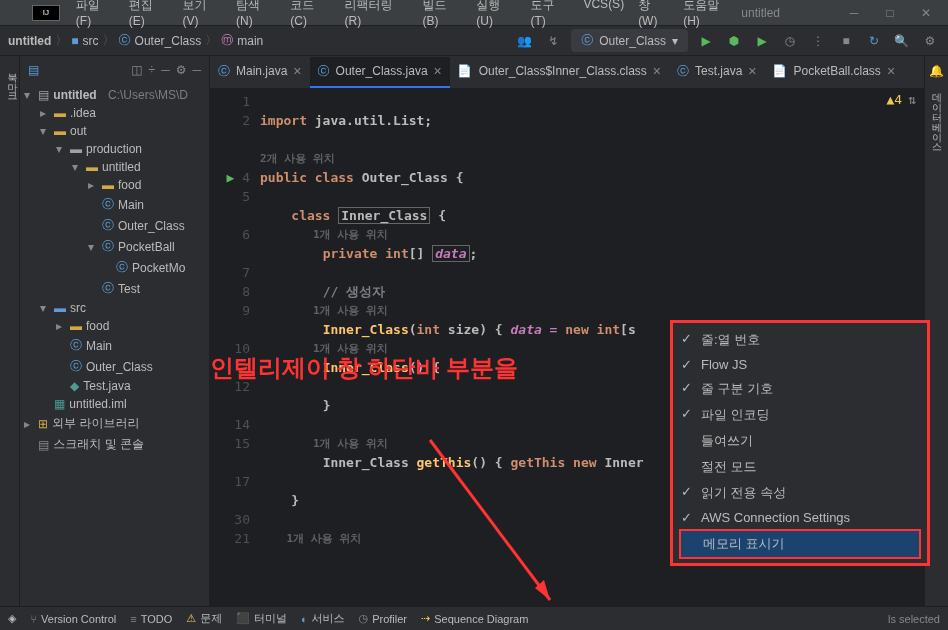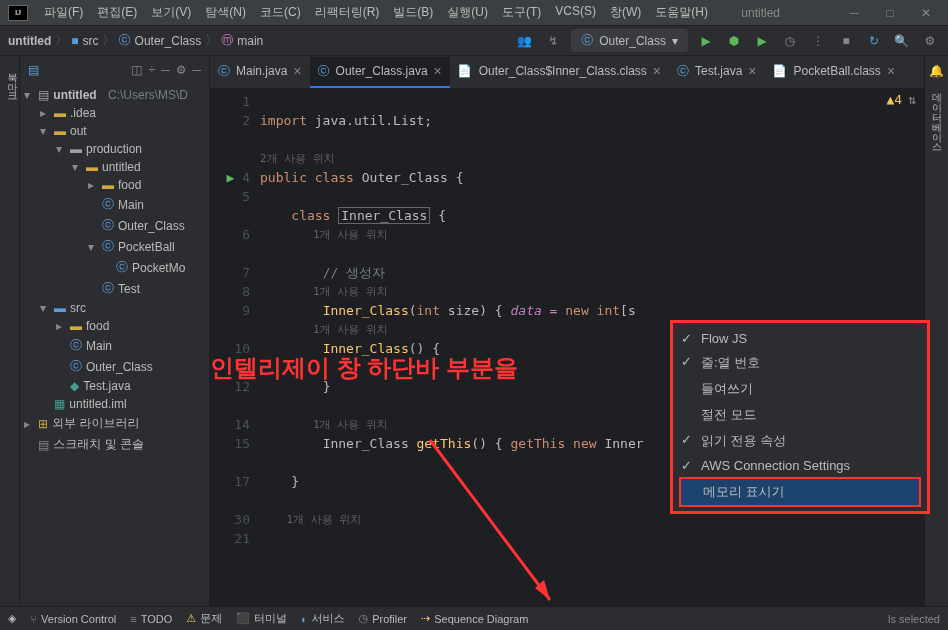--- a/index.html
+++ b/index.html
@@ -22,12 +22,12 @@
       border-bottom: 1px solid #1e1f22;
     }
     .titlebar-logo {
-      width: 20px; height: 16px;
+      width: 28px; height: 16px;
       background: #000;
       border: 1px solid #666;
       margin-right: 10px;
       display:flex;align-items:center;justify-content:center;
-      font-size:8px;color:#fff;
+      font-size:8px;color:#fff;margin-left:24px;
     }
     .menubar { display: flex; gap: 2px; }
     .menu-item { padding: 2px 6px; cursor: pointer; font-size: 12px; }

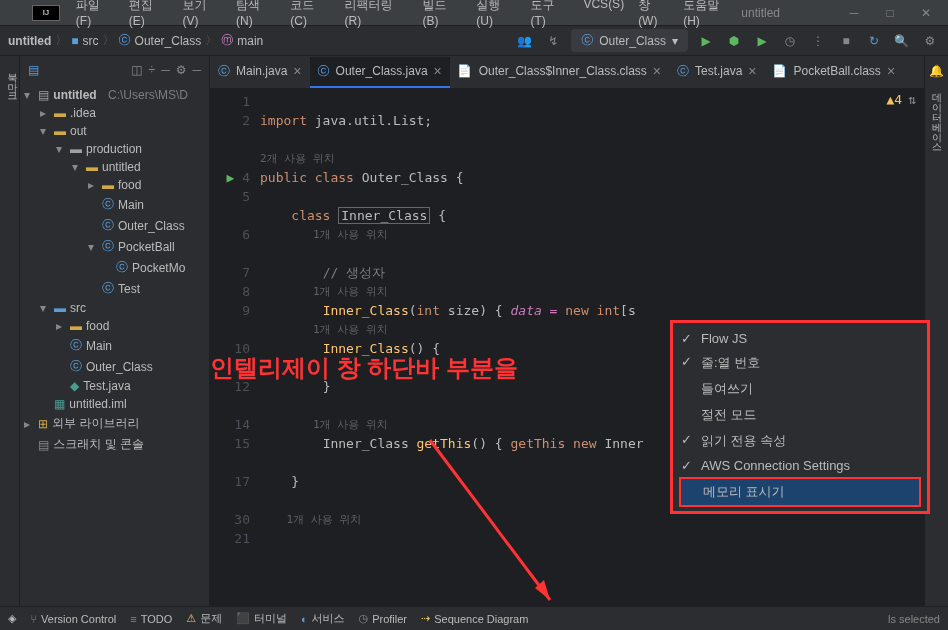--- a/index.html
+++ b/index.html
@@ -72,7 +72,7 @@
     .gutter { width: 50px; text-align: right; padding: 4px 10px 4px 4px; color: #4b5059; user-select:none; }
     .gutter div { height: 19px; line-height:19px; }
     .code { flex:1; padding: 4px 0; }
-    .code-line { height: 19px; line-height:19px; white-space:pre; }
+    .code-line { height: 19px; line-height:19px; white-space:pre;font-weight:bold; }
     .kw-orange { color: #cf8e6d; }
     .kw-purple { color: #c77dbb; font-style: italic; }
     .kw-box { border: 1px solid #666; padding: 0 2px; }

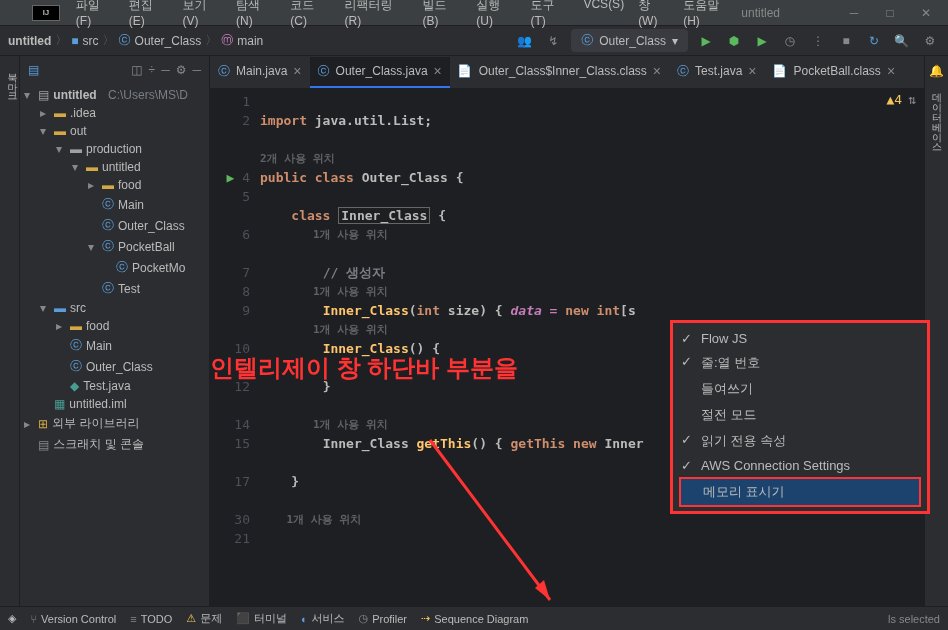--- a/index.html
+++ b/index.html
@@ -358,6 +358,7 @@
         <div class="code-line"></div>
         <div class="code-line">    <span class="kw-orange">class</span> <span class="kw-box">Inner_Class</span><span> {</span></div>
         <div class="code-line usage-hint">        <span>1개 사용 위치</span></div>
+        <div class="code-line">        <span class="kw-orange">private </span><span class="kw-orange">int</span><span>[] </span><span class="kw-box kw-purple">data</span><span>;</span></div>
         <div class="code-line"></div>
         <div class="code-line">        <span class="kw-gray">// 생성자</span></div>
         <div class="code-line usage-hint">        <span>1개 사용 위치</span></div>

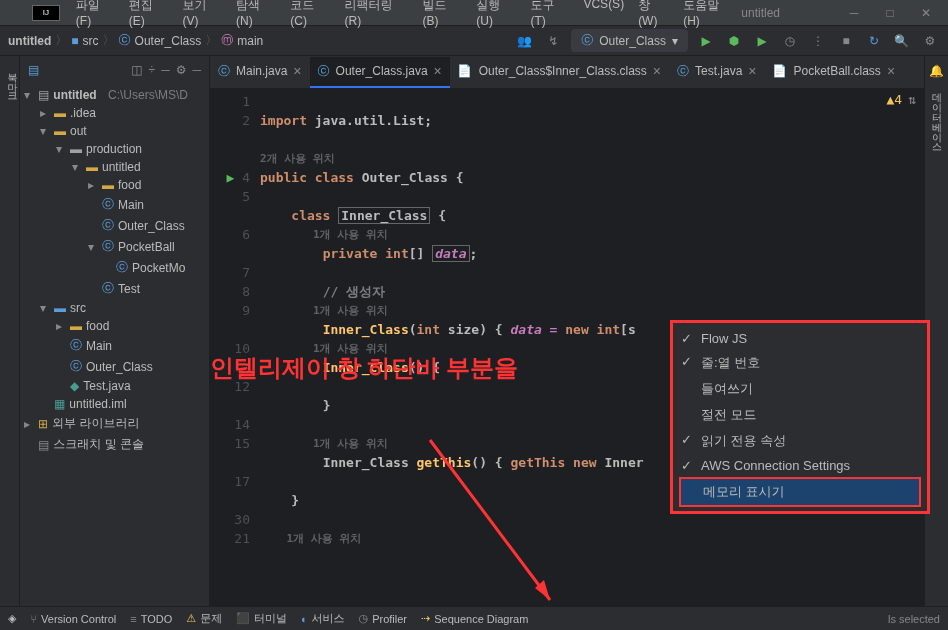--- a/index.html
+++ b/index.html
@@ -418,8 +418,8 @@
 </div>
 
 <div class="context-menu">
+  <div class="ctx-item ctx-check">줄:열 번호</div>
   <div class="ctx-item ctx-check">Flow JS</div>
-  <div class="ctx-item ctx-check">줄:열 번호</div>
   <div class="ctx-item">들여쓰기</div>
   <div class="ctx-item">절전 모드</div>
   <div class="ctx-item ctx-check">읽기 전용 속성</div>

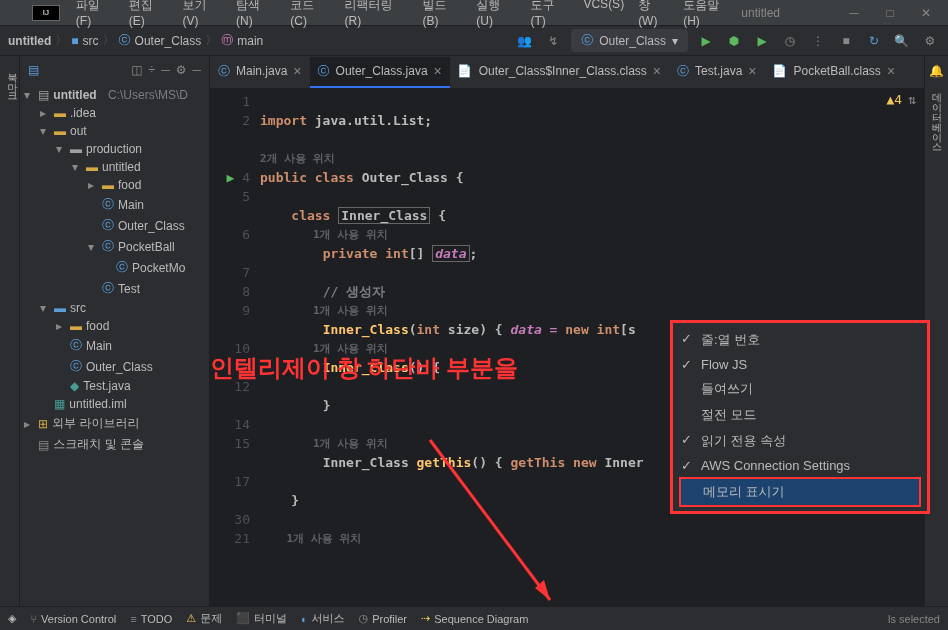--- a/index.html
+++ b/index.html
@@ -420,6 +420,7 @@
 <div class="context-menu">
   <div class="ctx-item ctx-check">줄:열 번호</div>
   <div class="ctx-item ctx-check">Flow JS</div>
+  <div class="ctx-item ctx-check">줄 구분 기호</div>
   <div class="ctx-item">들여쓰기</div>
   <div class="ctx-item">절전 모드</div>
   <div class="ctx-item ctx-check">읽기 전용 속성</div>

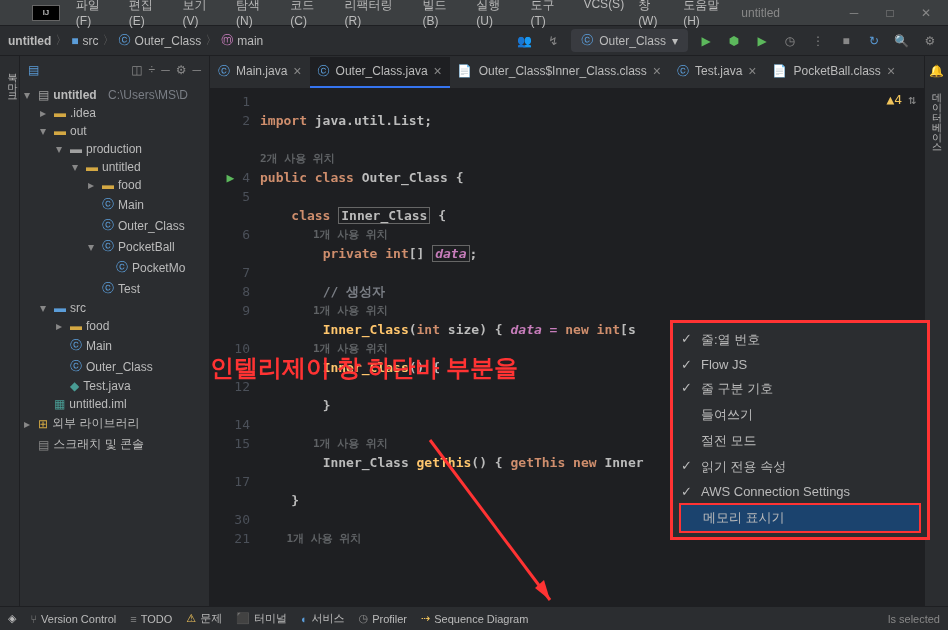--- a/index.html
+++ b/index.html
@@ -421,6 +421,7 @@
   <div class="ctx-item ctx-check">줄:열 번호</div>
   <div class="ctx-item ctx-check">Flow JS</div>
   <div class="ctx-item ctx-check">줄 구분 기호</div>
+  <div class="ctx-item ctx-check">파일 인코딩</div>
   <div class="ctx-item">들여쓰기</div>
   <div class="ctx-item">절전 모드</div>
   <div class="ctx-item ctx-check">읽기 전용 속성</div>

